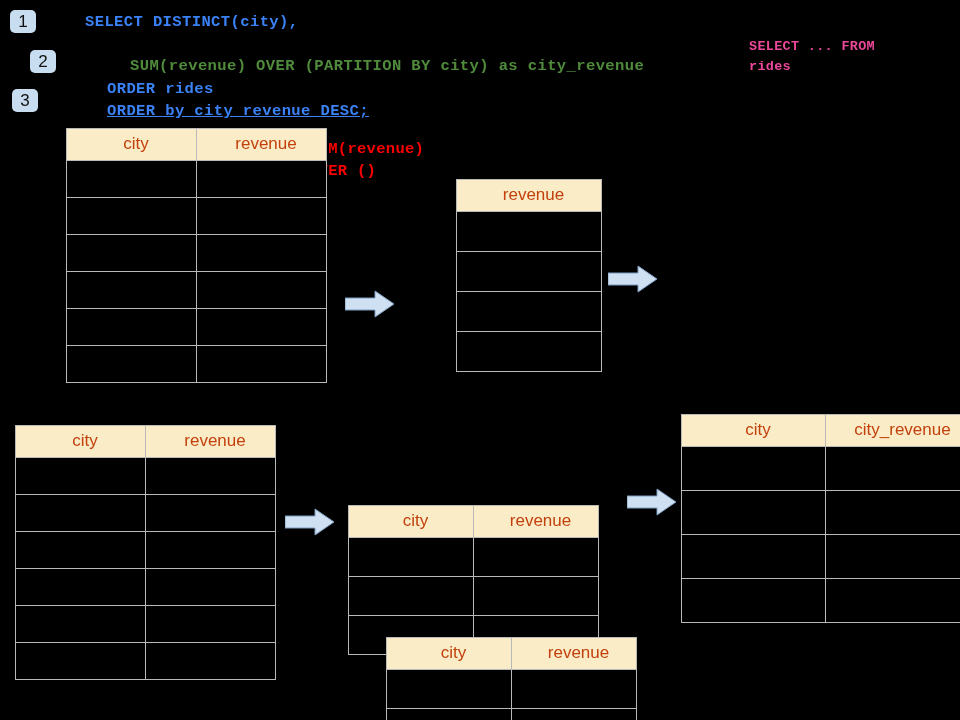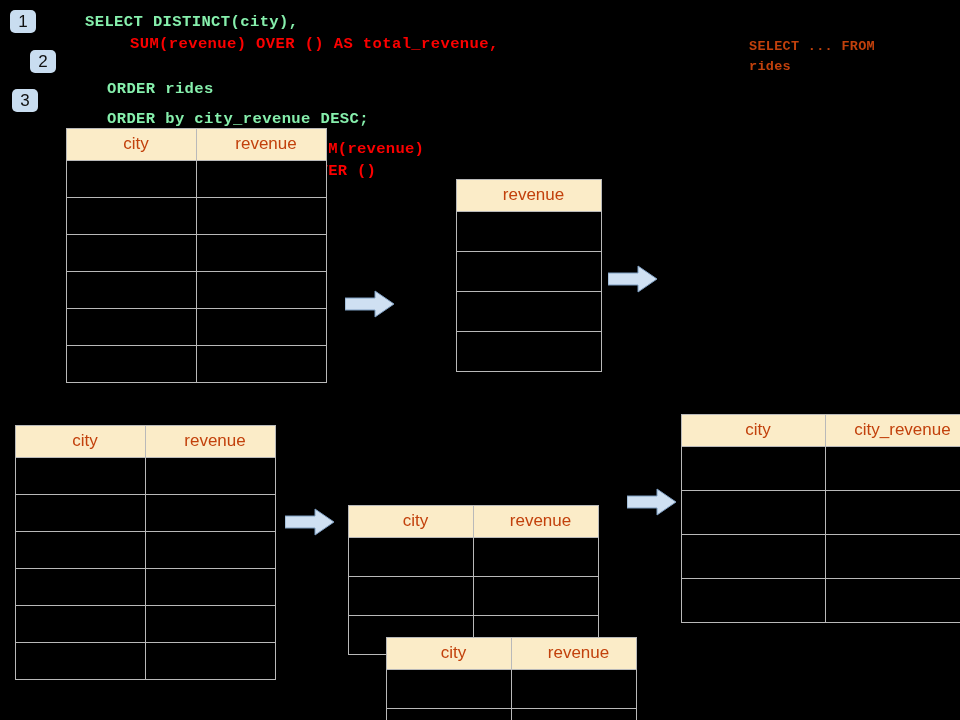--- a/index.html
+++ b/index.html
@@ -41,7 +41,7 @@
     letter-spacing: 0.4px;
     font-weight: bold;
   }
-  .sql-purple { color: #86efac; }
+  .sql-purple { color: #3b82f6; }
   .sql-red    { color: #fb0000; }
   .sql-green  { color: #4f8b3b; }
 

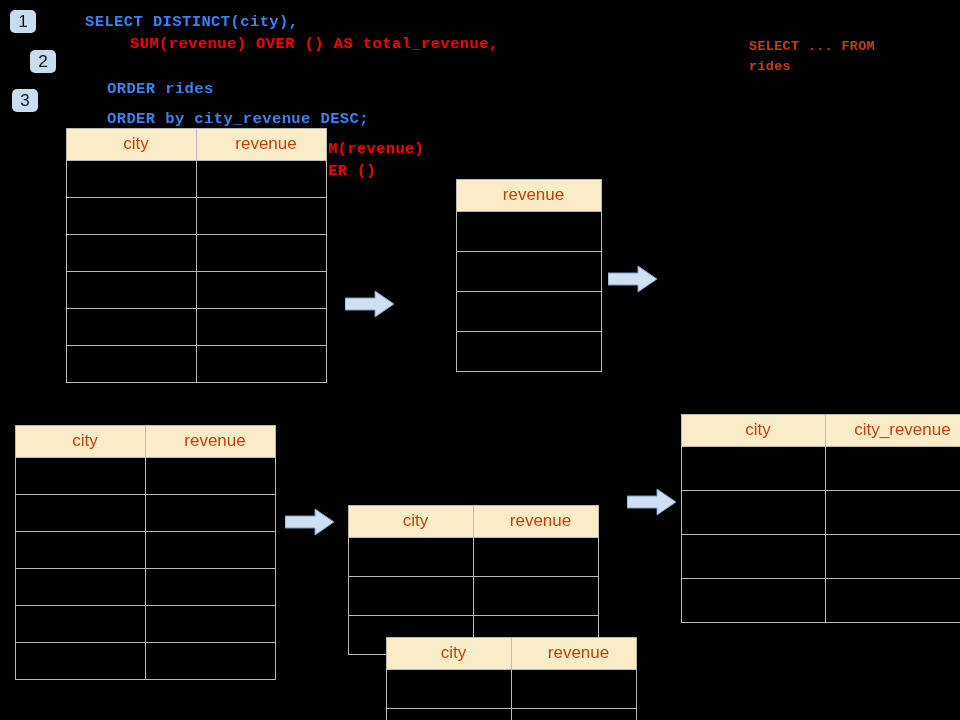--- a/index.html
+++ b/index.html
@@ -97,7 +97,6 @@
   <div class="badge" style="left:12px; top:89px;">3</div>
 
   <div class="sql sql-purple" style="left:85px; top:11px;">SELECT DISTINCT(city),</div>
-  <div class="sql sql-red" style="left:130px; top:33px;">SUM(revenue) OVER () AS total_revenue,</div>
   <div class="sql sql-purple" style="left:107px; top:78px;">ORDER rides</div>
   <div class="sql sql-purple" style="left:107px; top:108px;">ORDER by city_revenue DESC;</div>
 

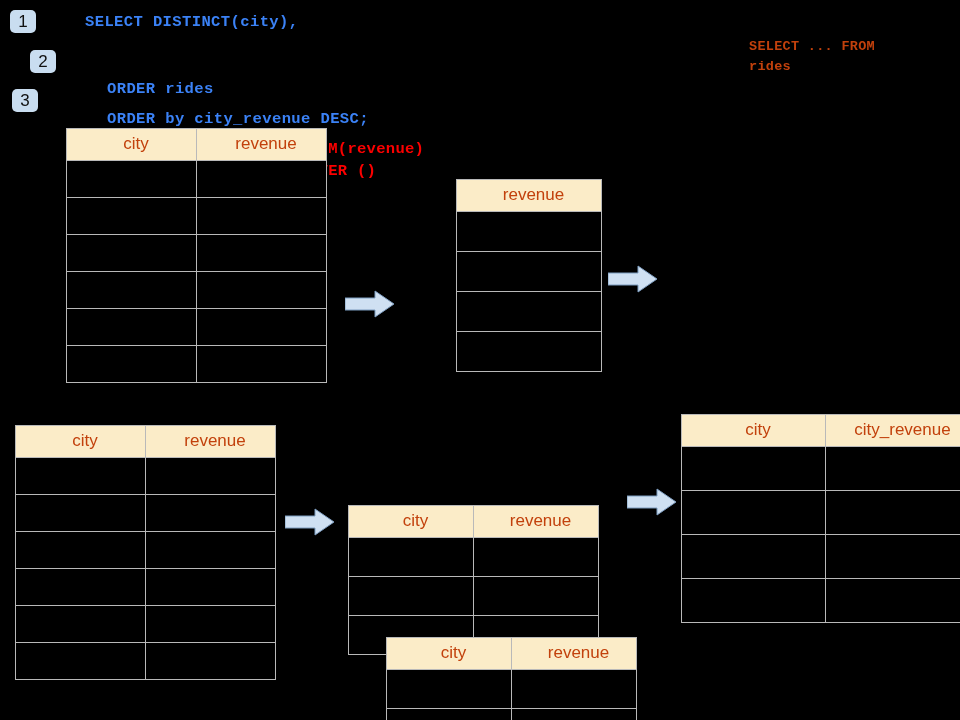--- a/index.html
+++ b/index.html
@@ -56,7 +56,7 @@
   }
   .anno-red   { color: #fb0000; font-size: 15.5px; }
   .anno-green { color: #4f8b3b; font-size: 15.5px; }
-  .anno-purple{ color: #c2410c; font-size: 13.5px; line-height: 20px; }
+  .anno-purple{ color: #ec4899; font-size: 13.5px; line-height: 20px; }
 
   
   .tbl {

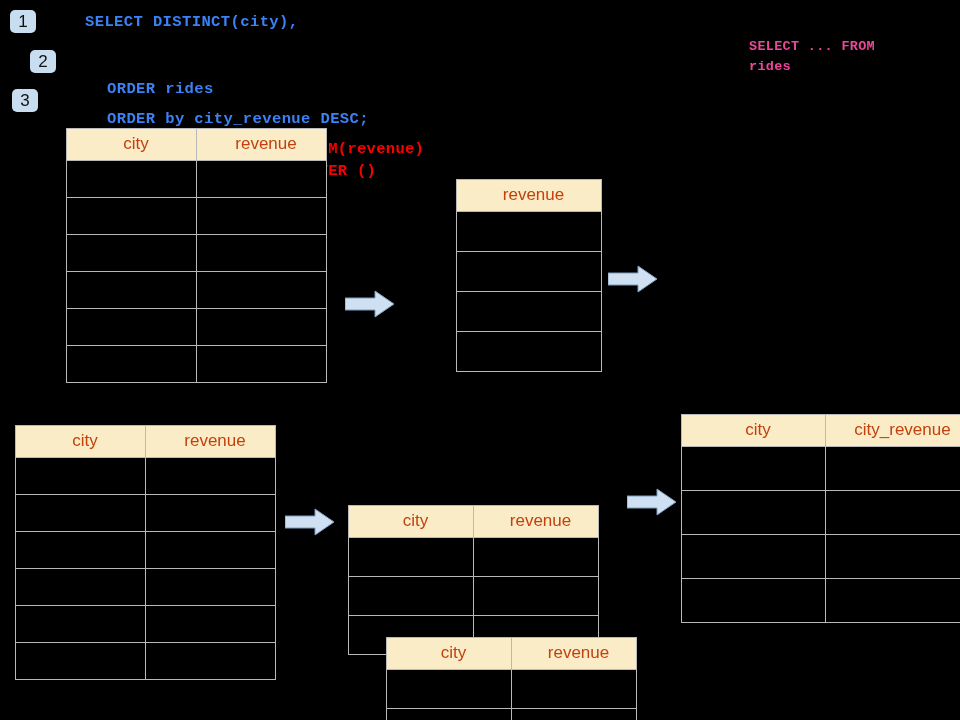--- a/index.html
+++ b/index.html
@@ -97,6 +97,7 @@
   <div class="badge" style="left:12px; top:89px;">3</div>
 
   <div class="sql sql-purple" style="left:85px; top:11px;">SELECT DISTINCT(city),</div>
+  <div class="sql sql-green" style="left:130px; top:55px;">SUM(revenue) OVER (PARTITION BY city) as city_revenue</div>
   <div class="sql sql-purple" style="left:107px; top:78px;">ORDER rides</div>
   <div class="sql sql-purple" style="left:107px; top:108px;">ORDER by city_revenue DESC;</div>
 

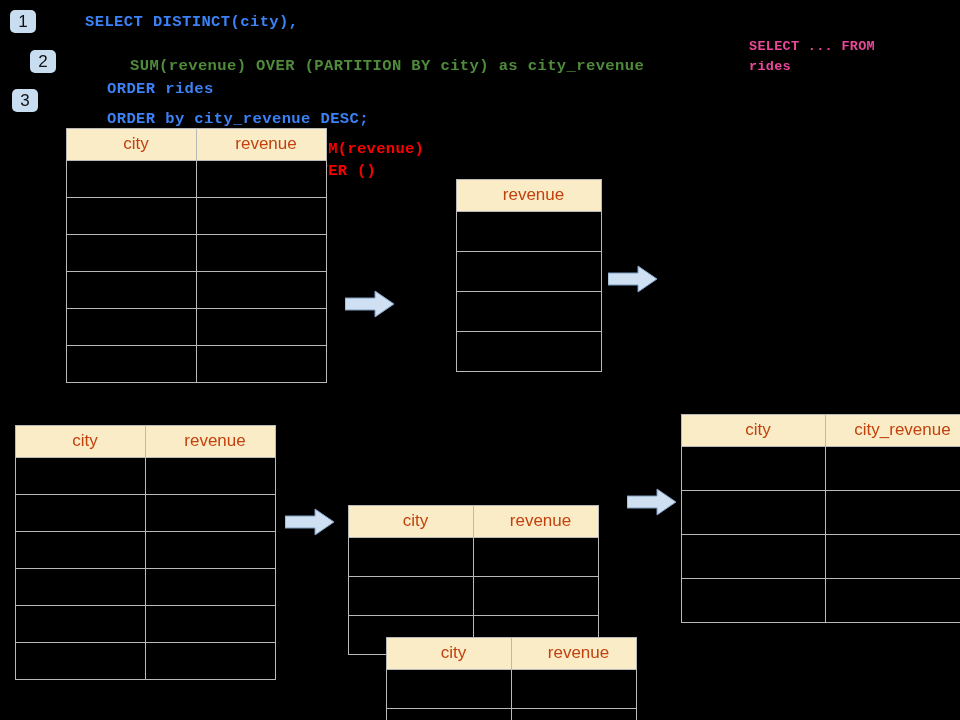--- a/index.html
+++ b/index.html
@@ -99,7 +99,7 @@
   <div class="sql sql-purple" style="left:85px; top:11px;">SELECT DISTINCT(city),</div>
   <div class="sql sql-green" style="left:130px; top:55px;">SUM(revenue) OVER (PARTITION BY city) as city_revenue</div>
   <div class="sql sql-purple" style="left:107px; top:78px;">ORDER rides</div>
-  <div class="sql sql-purple" style="left:107px; top:108px;">ORDER by city_revenue DESC;</div>
+  <div class="sql sql-purple" style="left:107px; top:100px;text-decoration:underline;">ORDER by city_revenue DESC;</div>
 
   <div class="anno anno-purple" style="left:749px; top:37px;">SELECT ... FROM
 rides</div>

